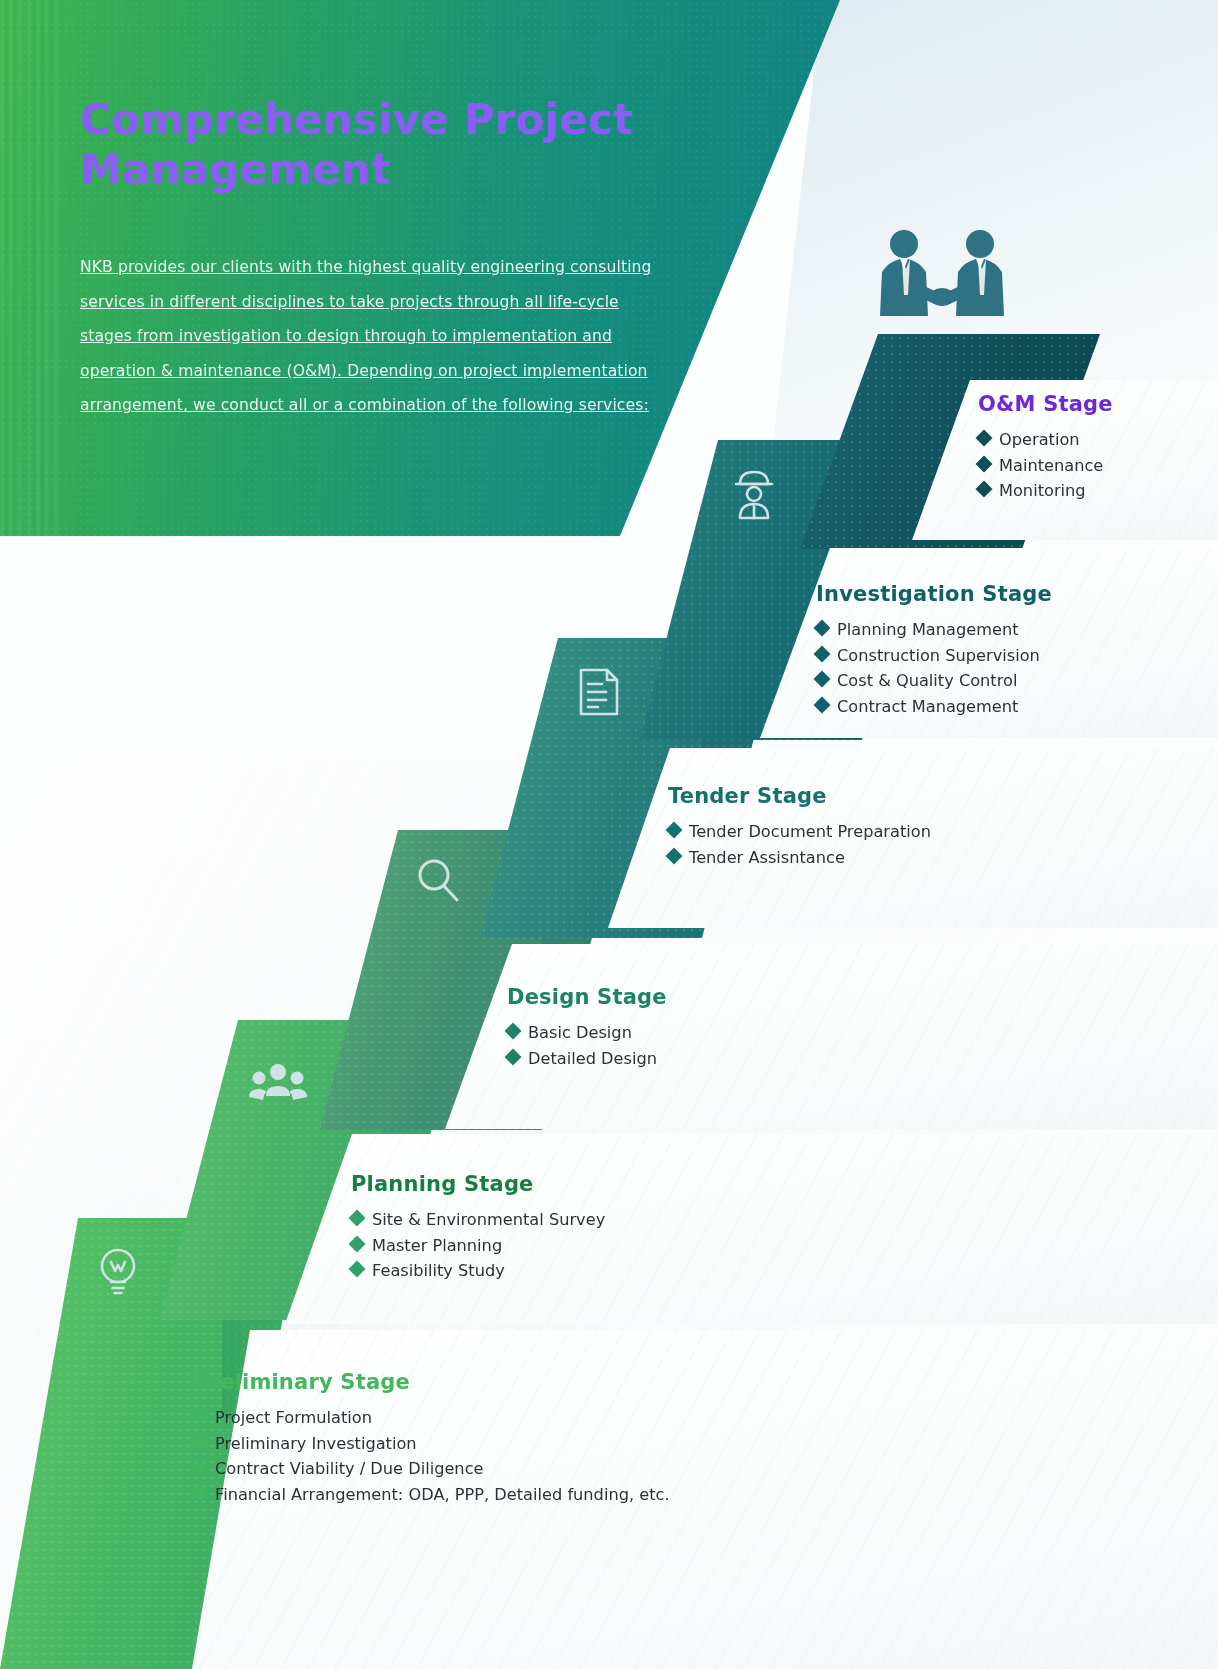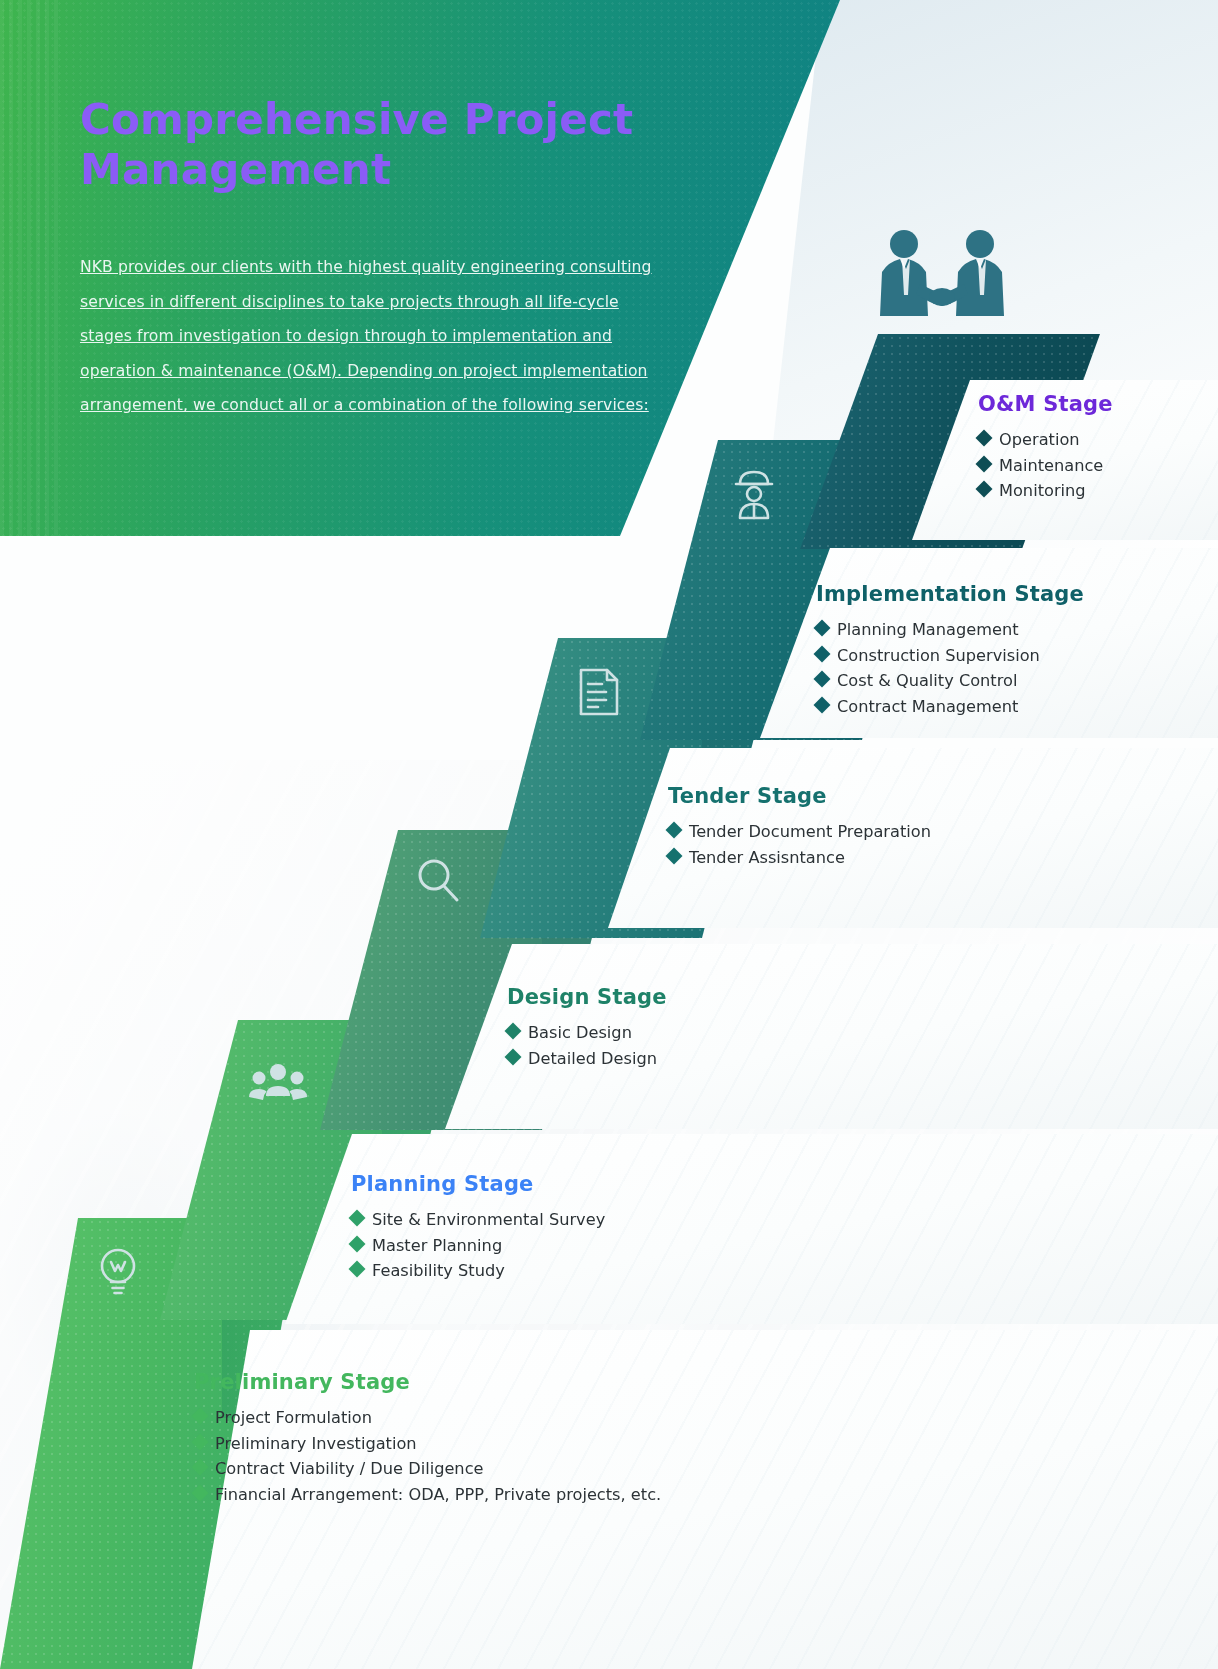--- a/index.html
+++ b/index.html
@@ -308,7 +308,7 @@
   </div>
 
   <div class="stage-block" style="left:816px; top:582px;">
-    <div class="stage-title" style="color:#0F6068;">Implementation Stage</div>
+    <div class="stage-title" style="color:#0F6068;">Investigation Stage</div>
     <ul class="stage-list">
       <li>
           <span class="dia" style="background:#0F6068;"></span>

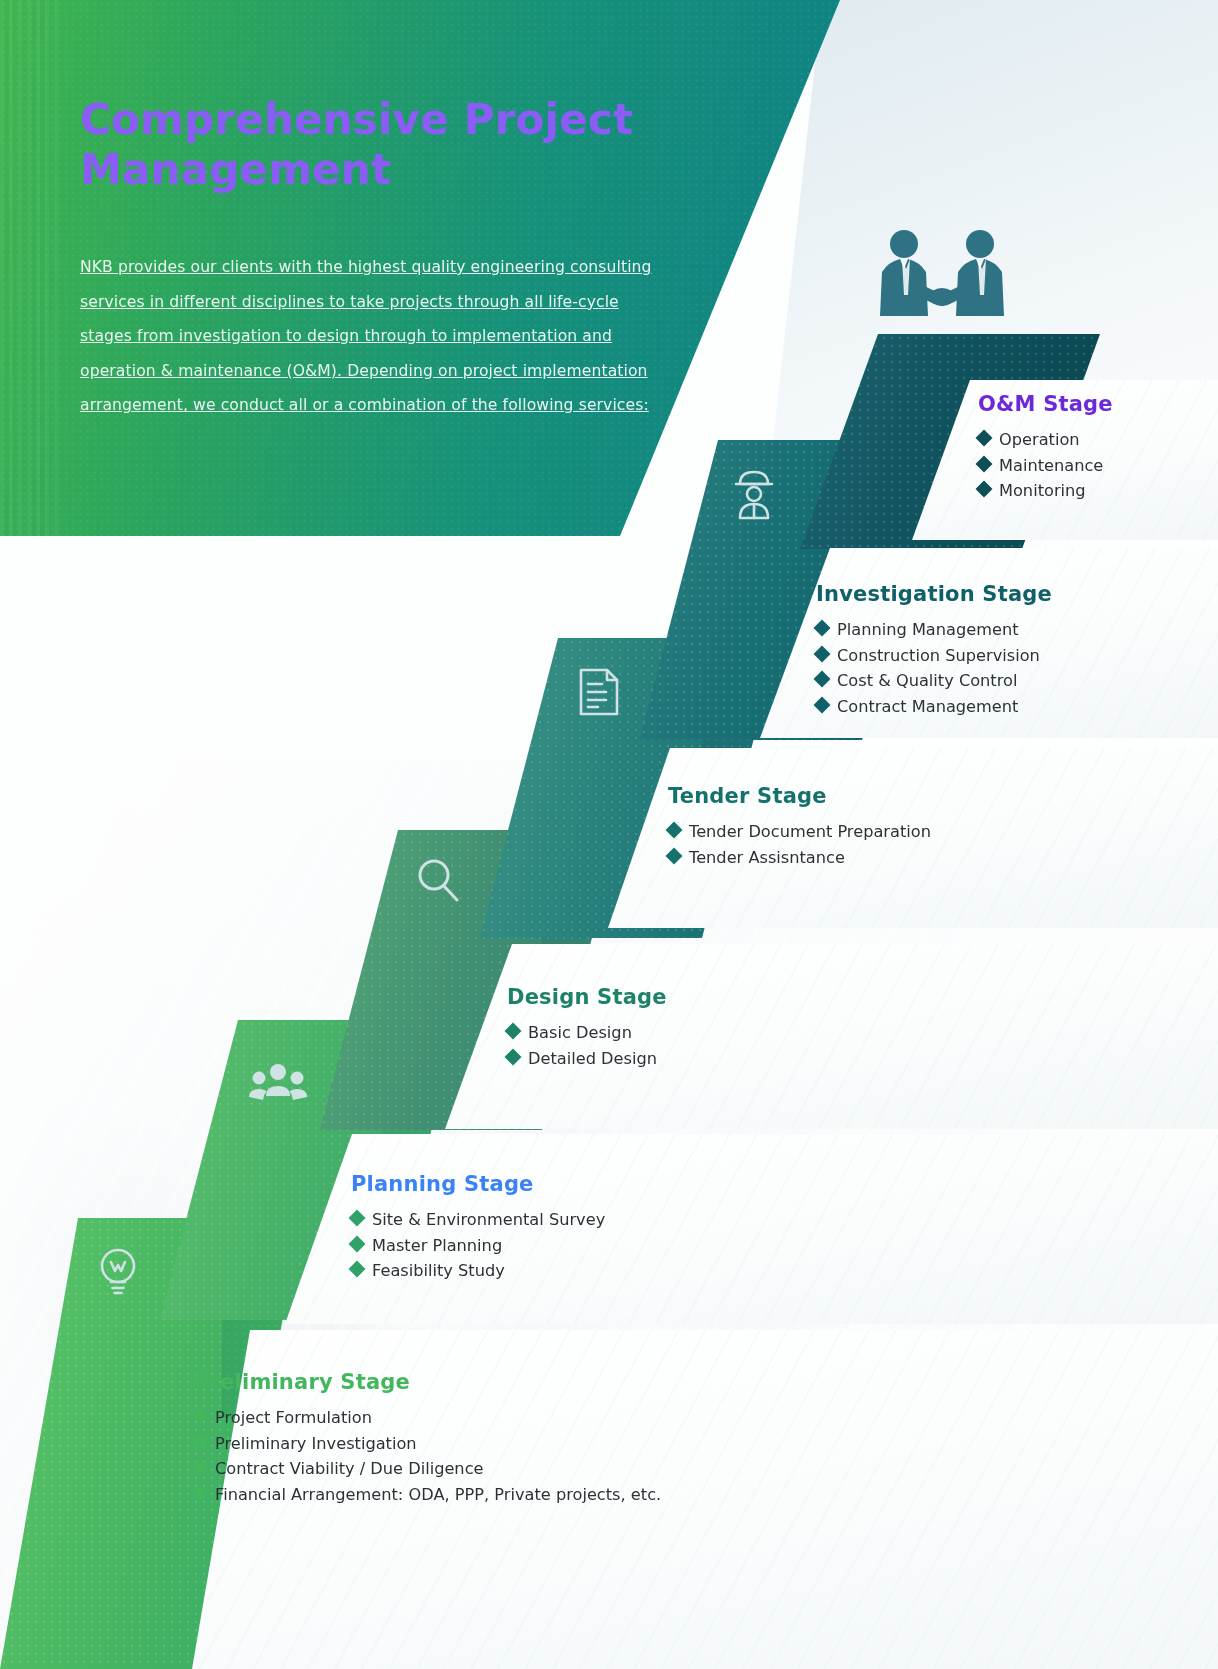--- a/index.html
+++ b/index.html
@@ -358,7 +358,7 @@
   </div>
 
   <div class="stage-block" style="left:351px; top:1172px;">
-    <div class="stage-title" style="color:#3b82f6;">Planning Stage</div>
+    <div class="stage-title" style="color:#15803d;">Planning Stage</div>
     <ul class="stage-list">
       <li>
           <span class="dia" style="background:#2FA169;"></span>

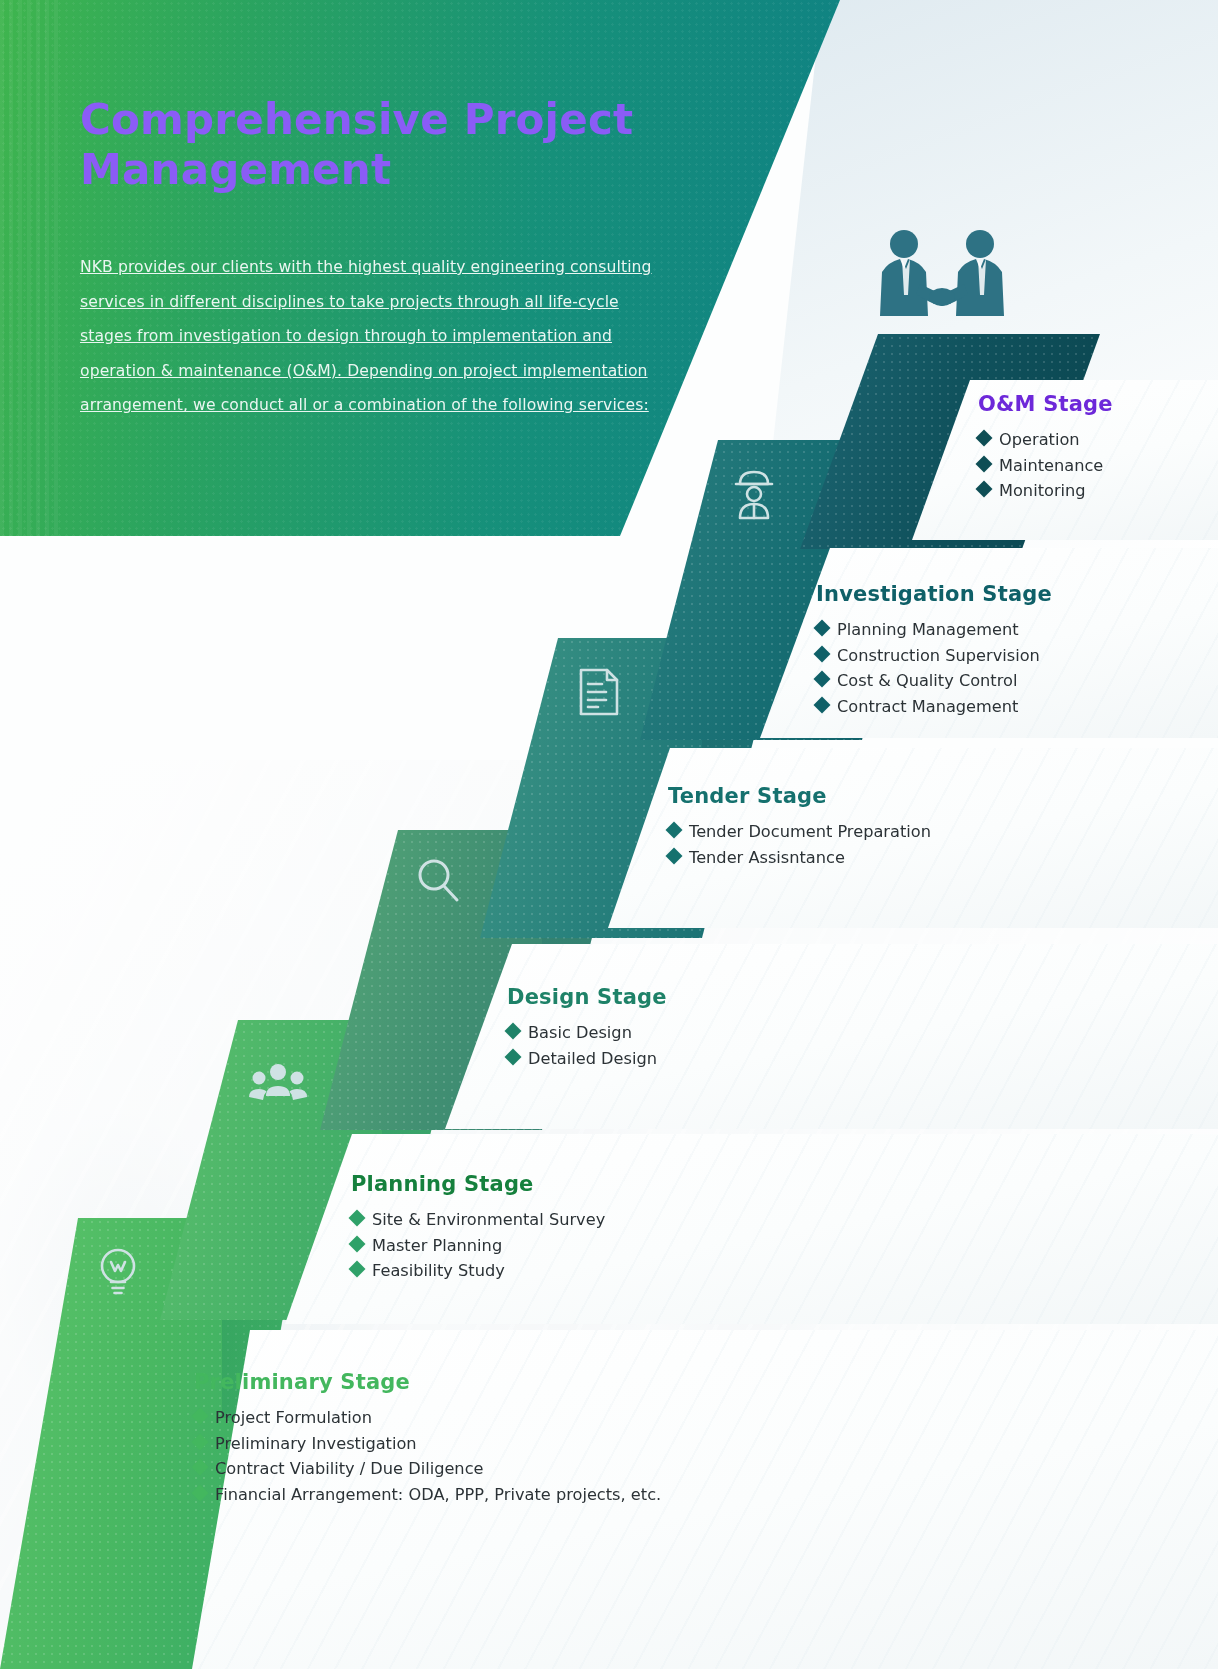--- a/index.html
+++ b/index.html
@@ -392,7 +392,7 @@
         </li>
       <li>
           <span class="dia" style="background:#43B75E;"></span>
-          <span>Financial Arrangement: ODA, PPP, Private projects, etc.</span>
+          <span>Financial Arrangement: ODA, PPP, Detailed funding, etc.</span>
         </li>
     </ul>
   </div>

